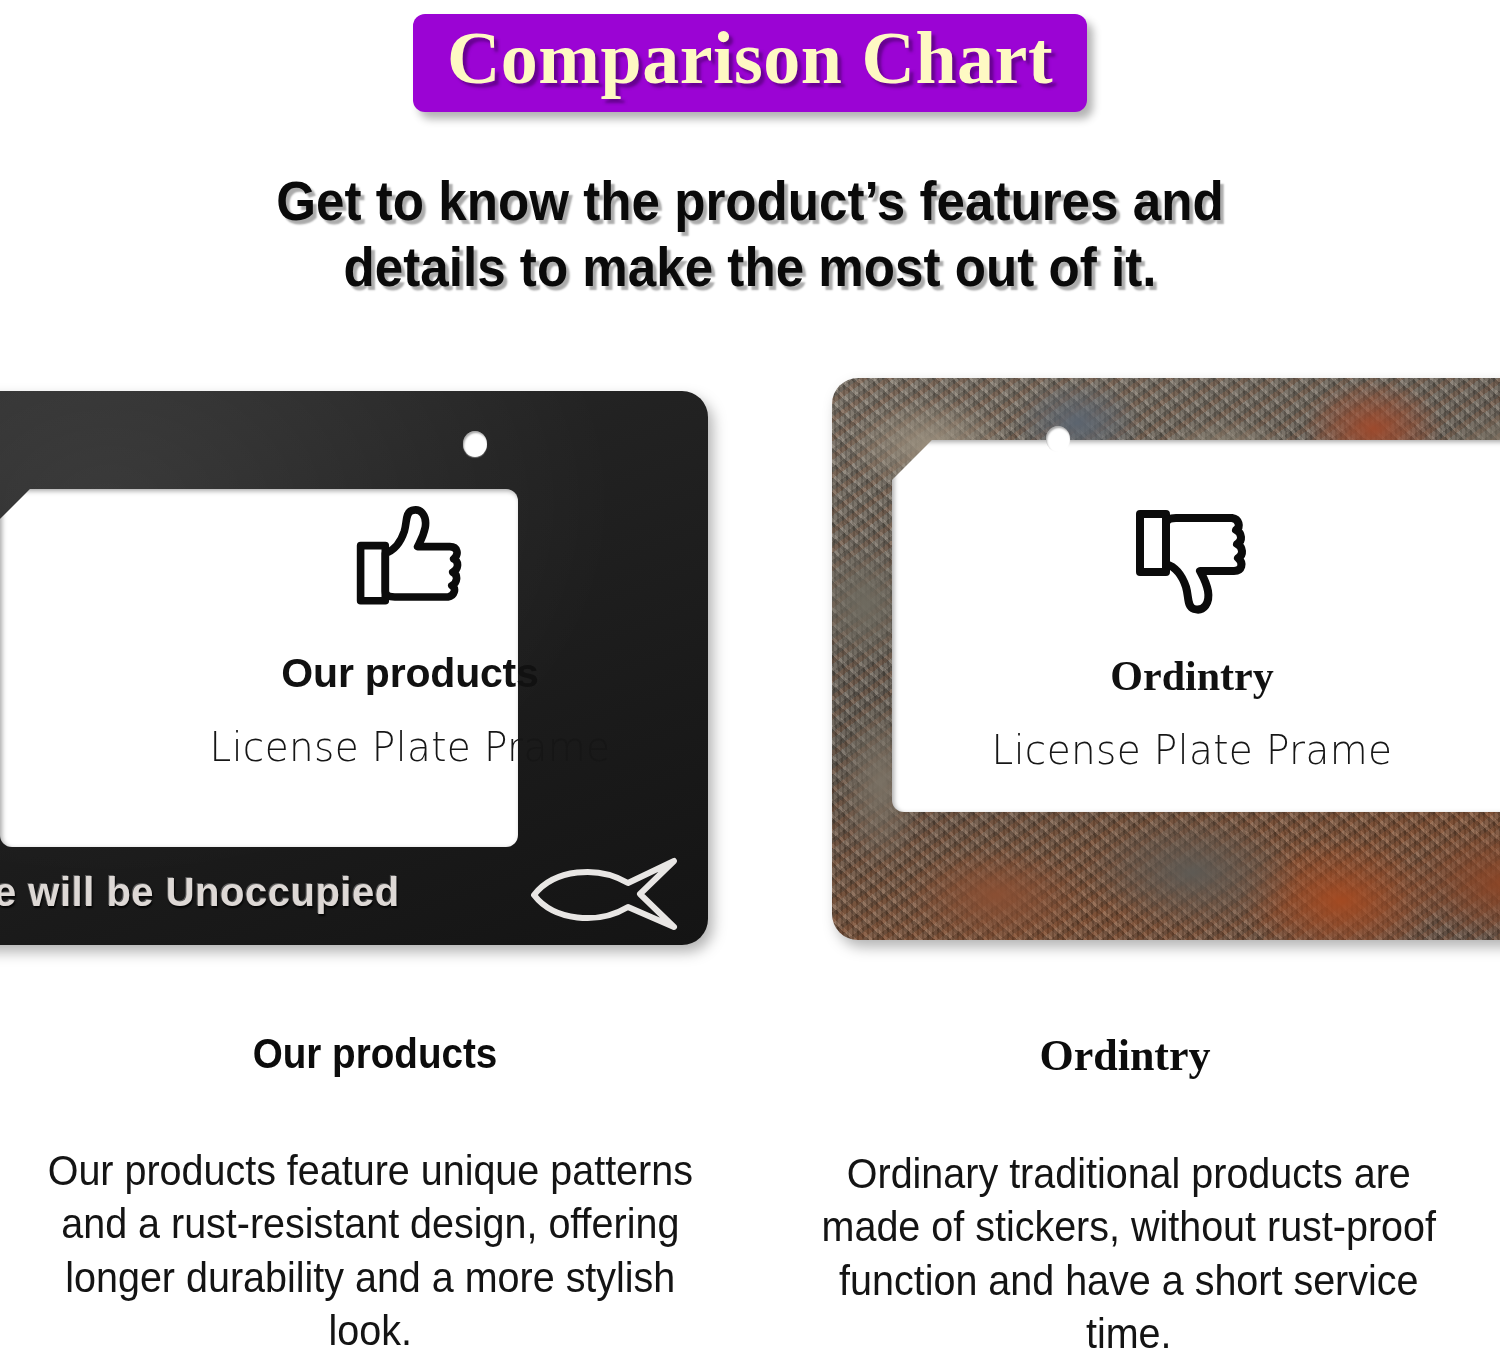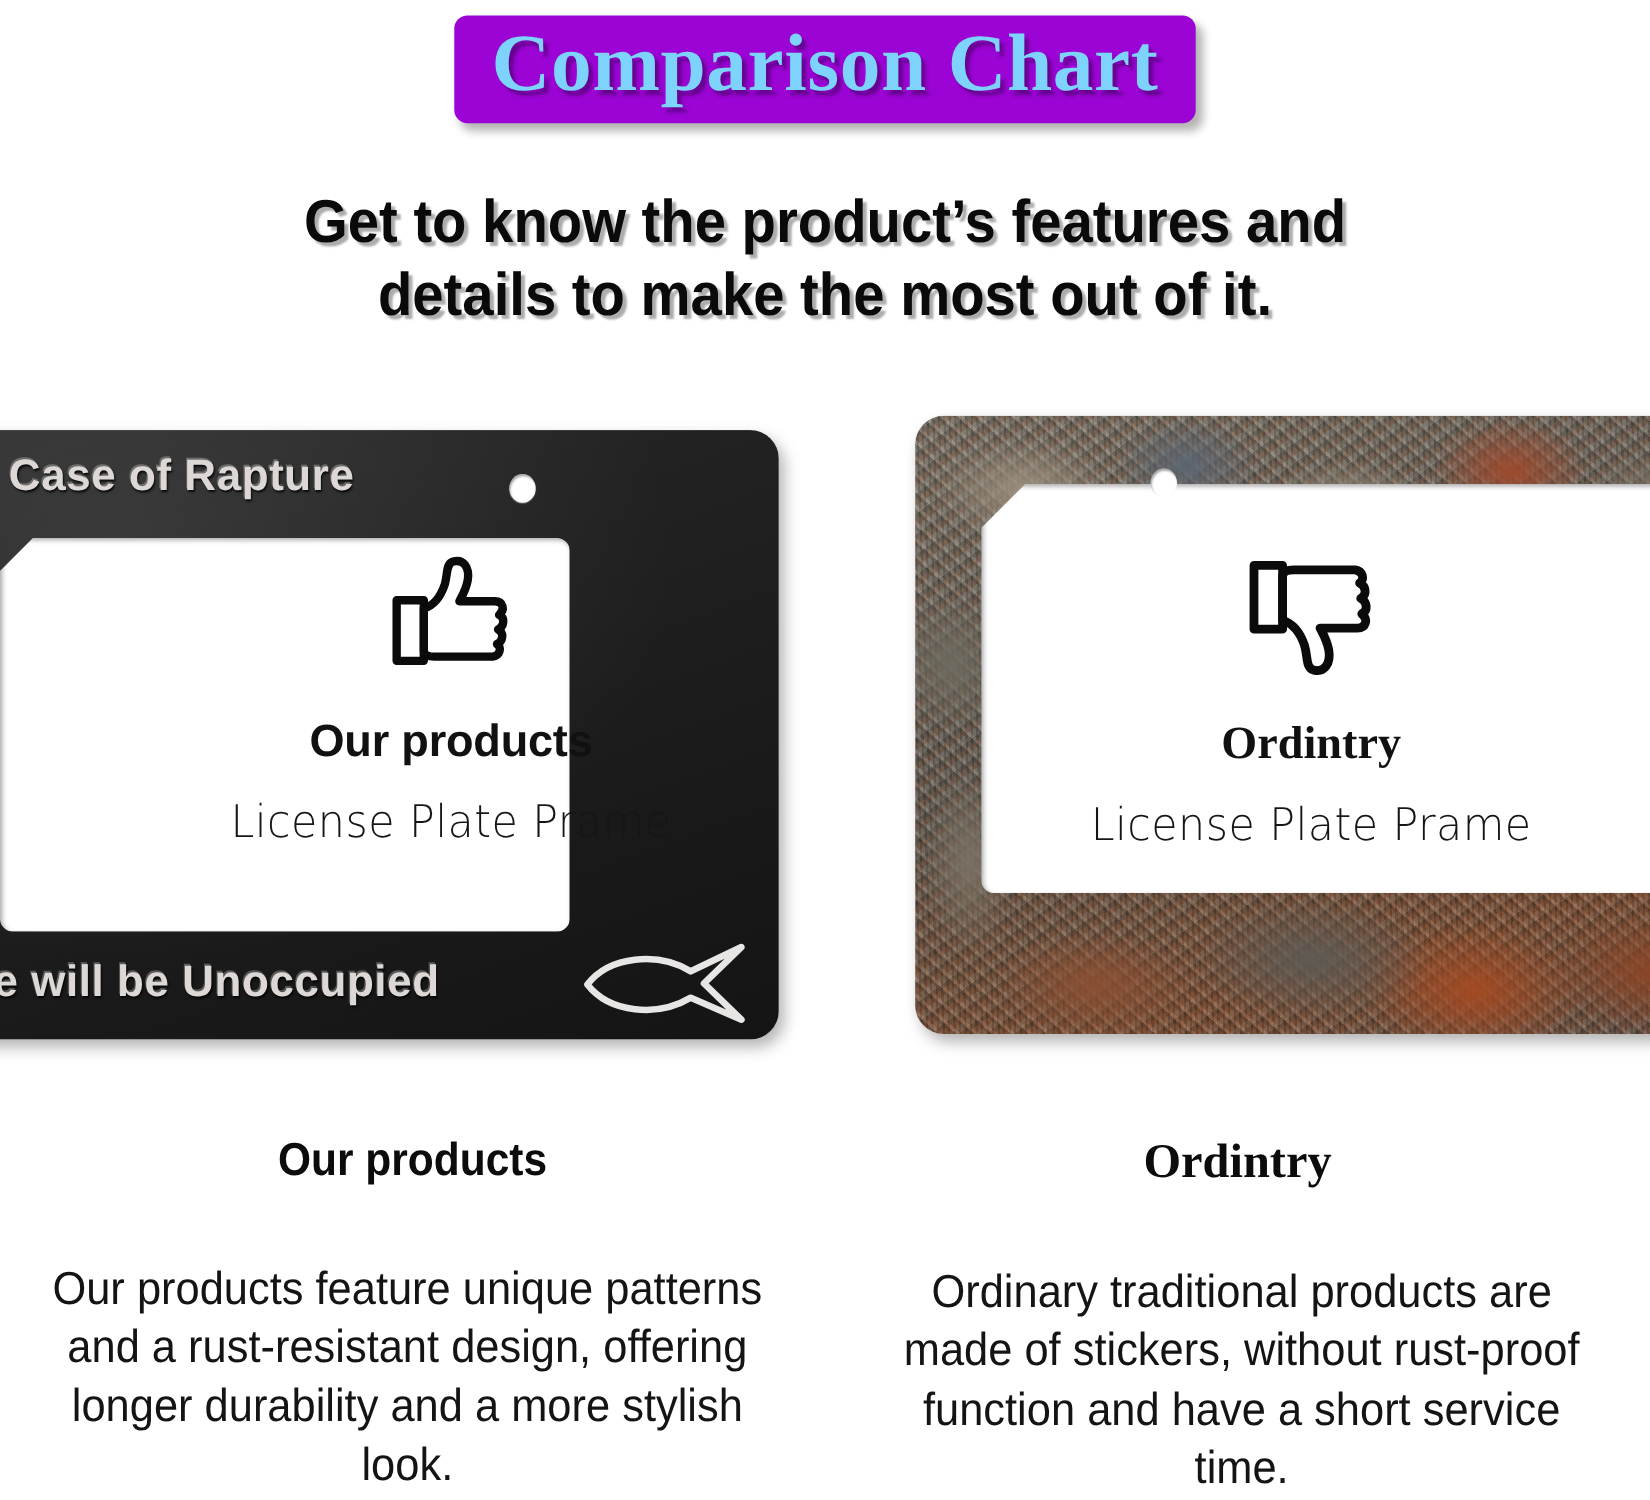--- a/index.html
+++ b/index.html
@@ -27,7 +27,7 @@
     font-weight: bold;
     font-size: 74px;
     line-height: 1.05;
-    color: #7dd3fc;
+    color: #fef9c3;
     letter-spacing: 0.5px;
     text-shadow: 4px 4px 3px rgba(60,0,90,0.55);
     white-space: nowrap;

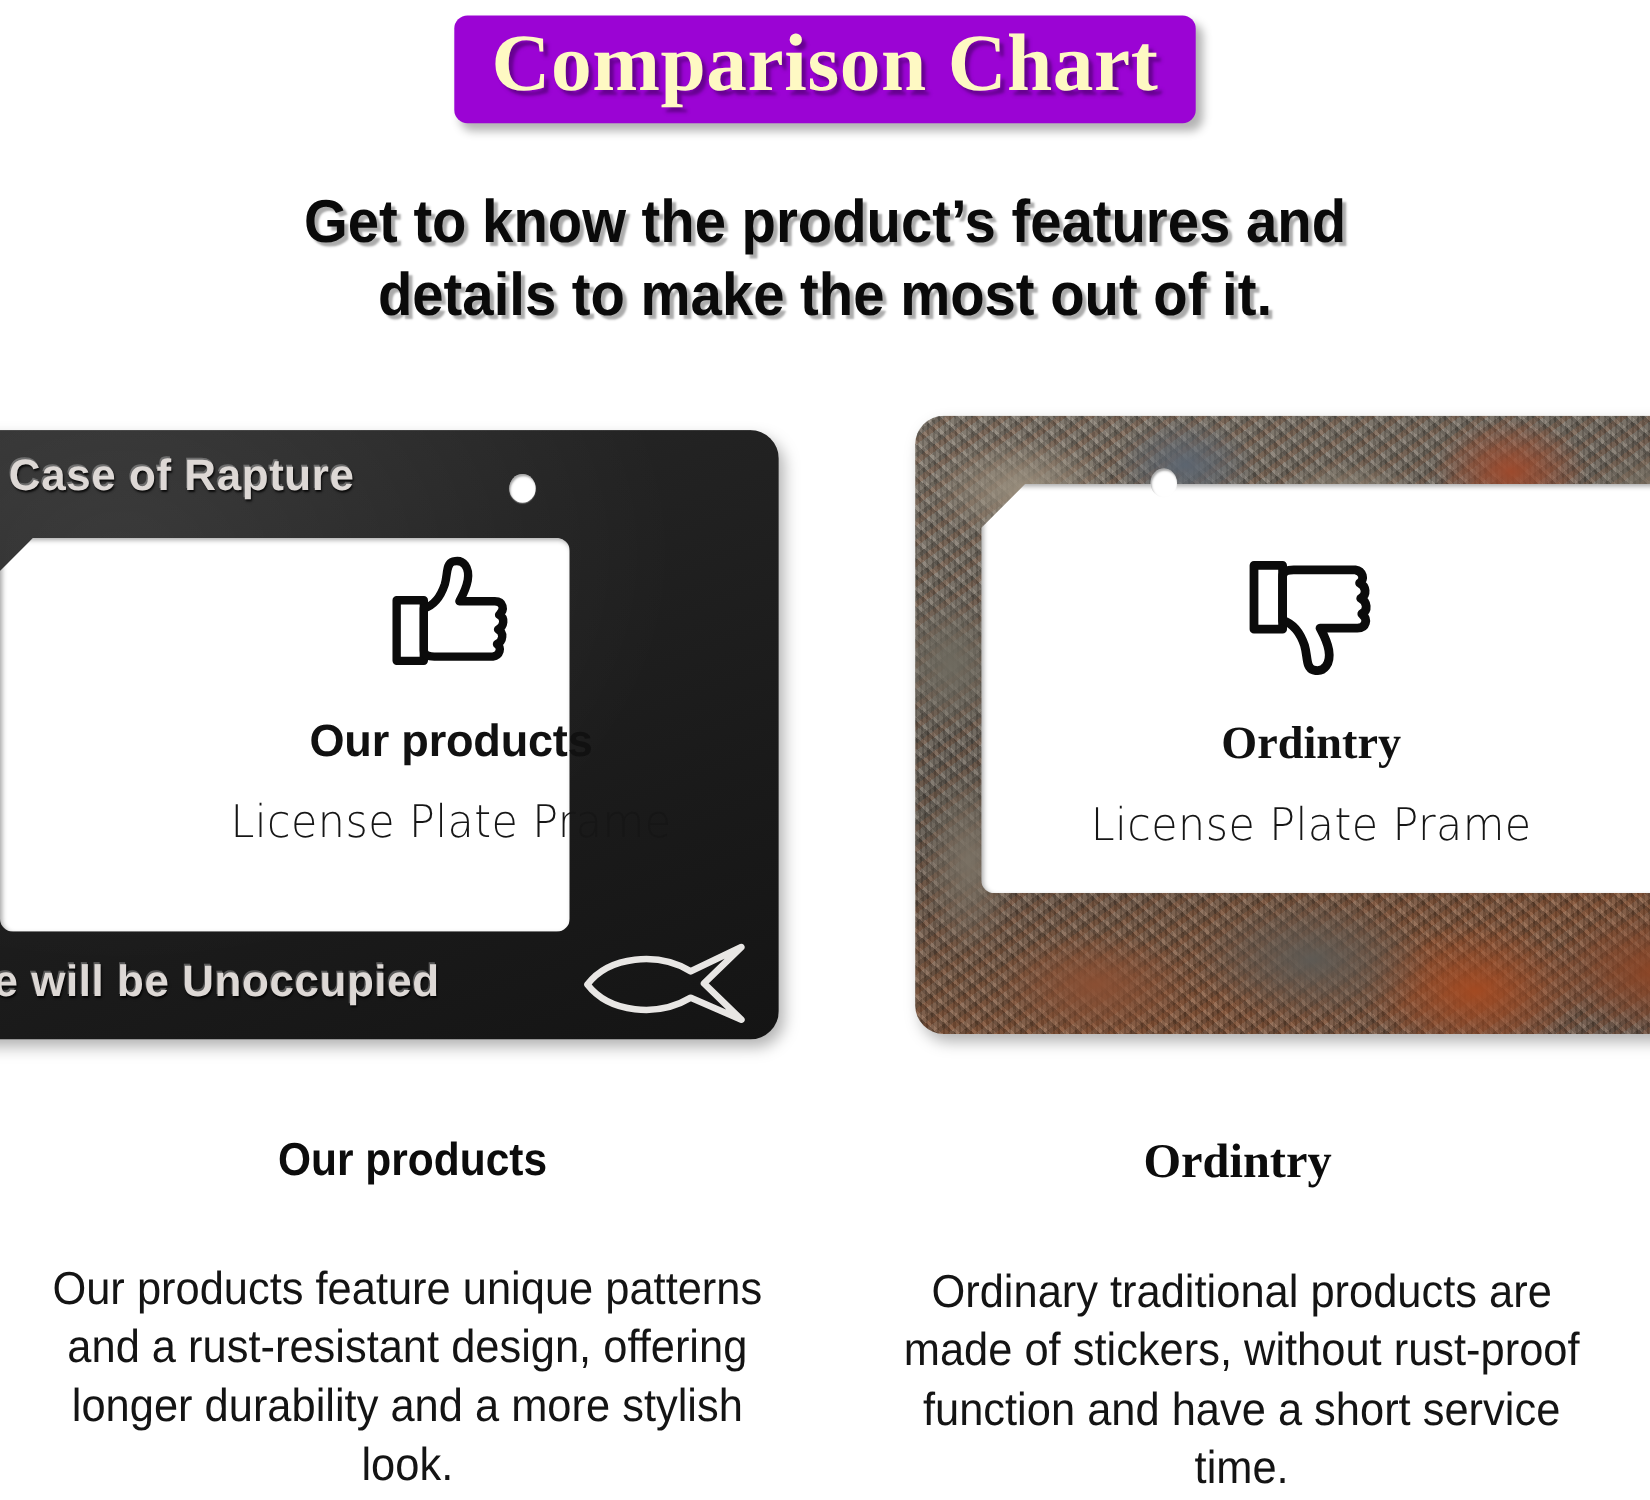--- a/index.html
+++ b/index.html
@@ -222,7 +222,6 @@
       <div class="plate-window window-left"></div>
     </div>
     <div class="mount-hole hole-left"></div>
-    <div class="frame-band-text band-top">Case of Rapture</div>
     <div class="frame-band-text band-bottom">e will be Unoccupied</div>
 
     <svg class="fish-icon" viewBox="0 0 152 74">

